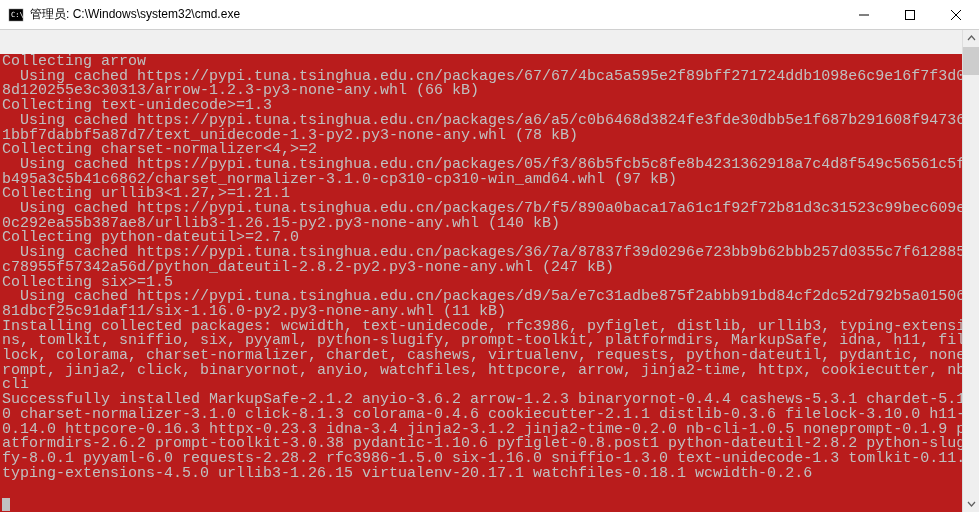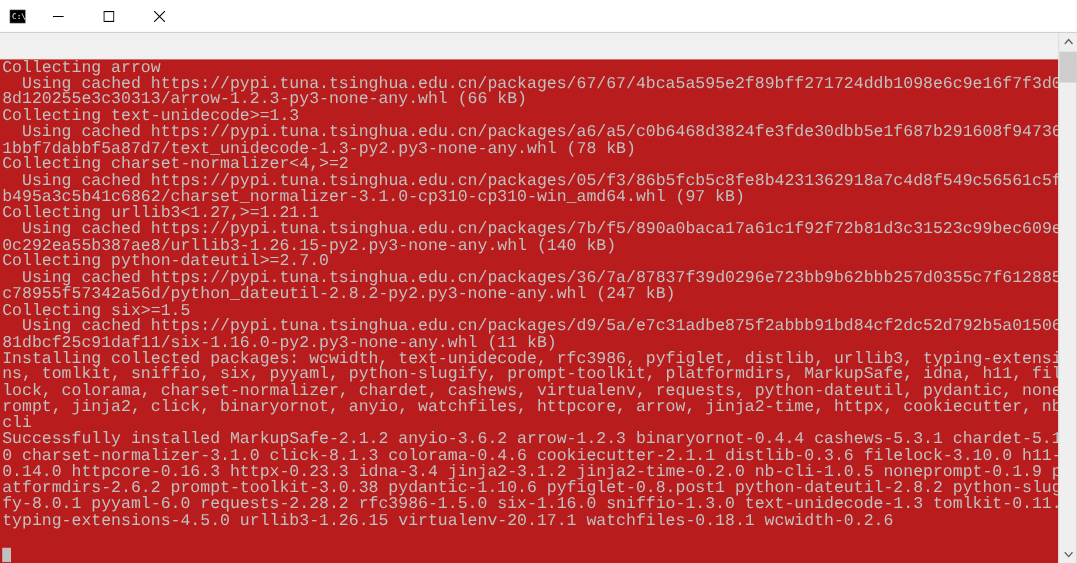--- a/index.html
+++ b/index.html
@@ -110,6 +110,7 @@
         <text x="3" y="10" font-size="7" fill="#fff" font-family="monospace">C:\</text>
       </svg>
   </span>
+  <span class="title">管理员: C:\Windows\system32\cmd.exe</span>
   <div class="window-controls">
     <div class="win-btn">
       <svg width="10" height="10" viewBox="0 0 10 10">

